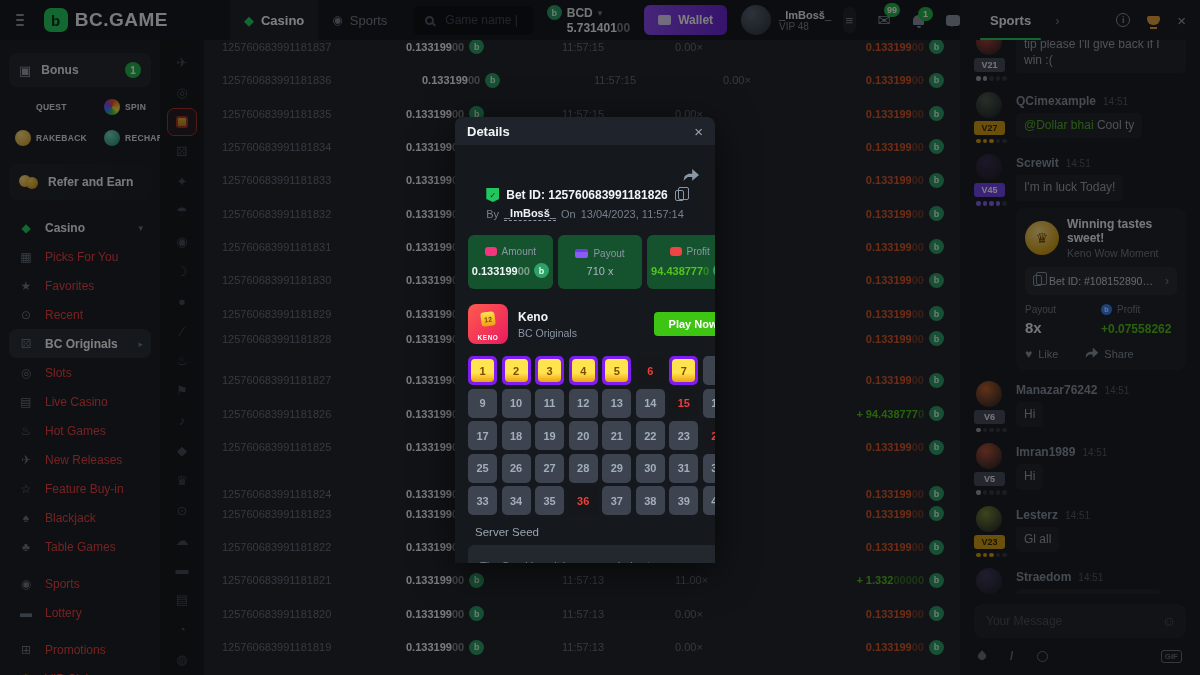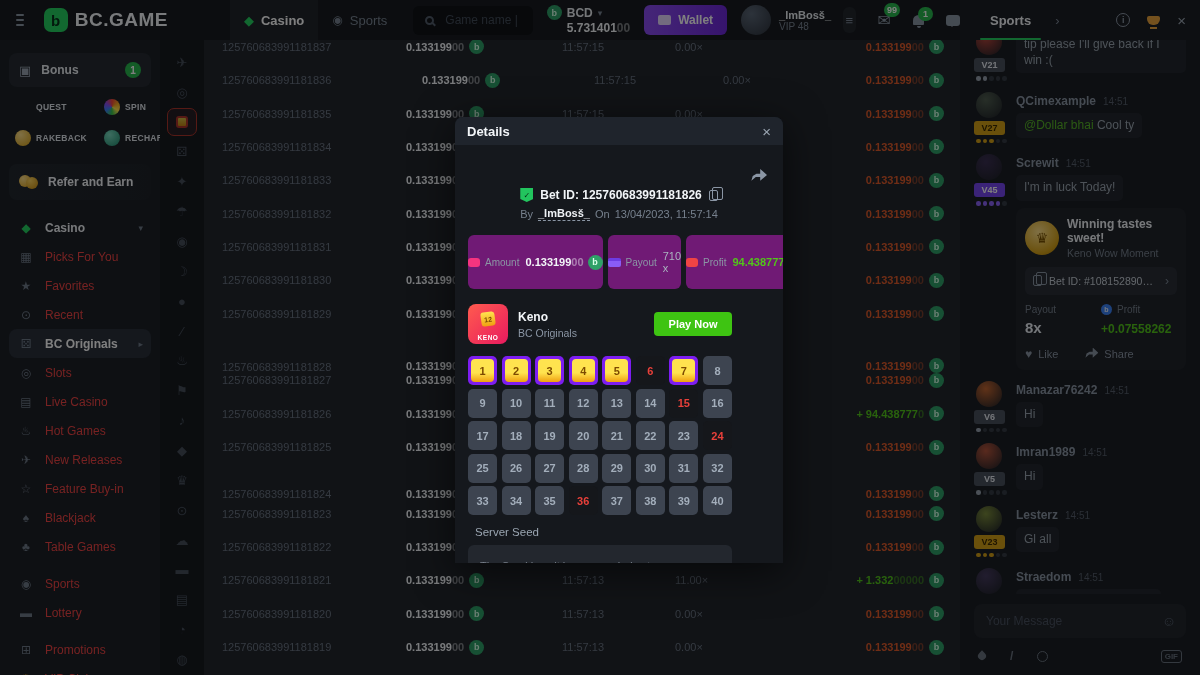--- a/index.html
+++ b/index.html
@@ -159,7 +159,7 @@
   .dim{position:absolute;inset:0;background:rgba(0,0,0,.5);z-index:40;}
 
   
-  .modal{position:absolute;left:455px;top:117px;width:328px;height:446px;background:#15181d;border-radius:8px 8px 0 0;overflow:hidden;z-index:50;box-shadow:0 8px 40px rgba(0,0,0,.6);}
+  .modal{position:absolute;left:455px;top:117px;width:260px;height:446px;background:#15181d;border-radius:8px 8px 0 0;overflow:hidden;z-index:50;box-shadow:0 8px 40px rgba(0,0,0,.6);}
   .modal-header{height:28px;background:#1f242c;display:flex;align-items:center;padding:0 12px;}
   .modal-title{color:#f2f5f8;font-size:13px;font-weight:bold;flex:1;}
   .modal-close{color:#9aa5b1;font-size:15px;cursor:pointer;}

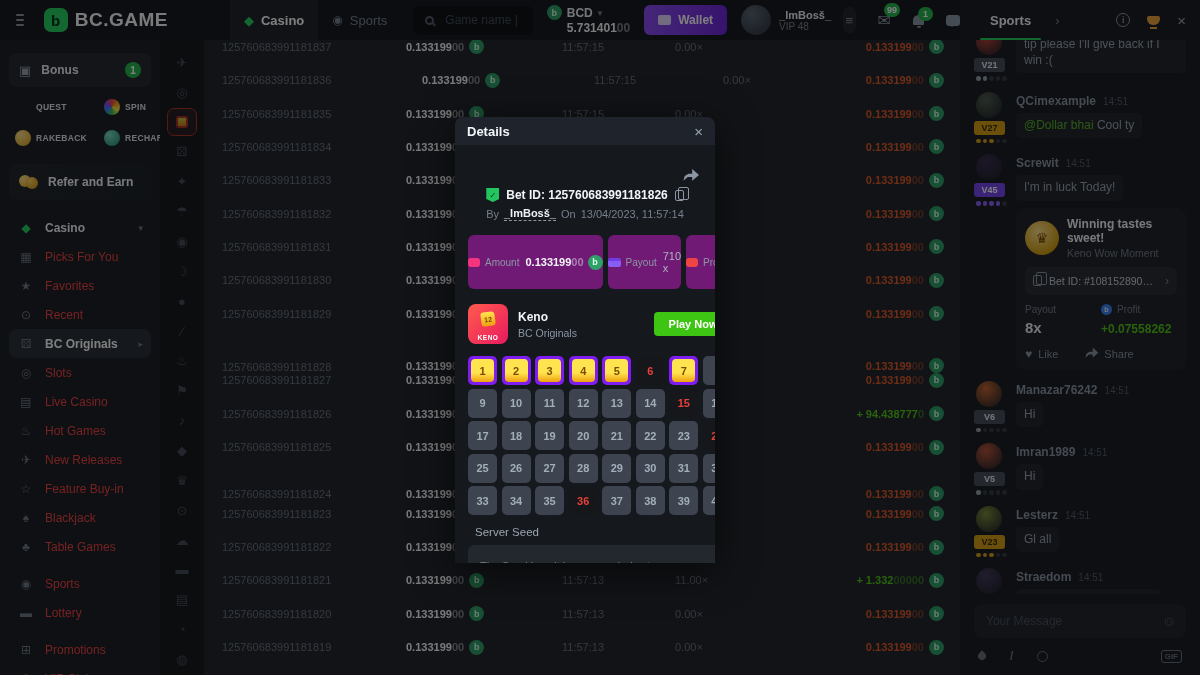--- a/index.html
+++ b/index.html
@@ -171,7 +171,7 @@
   .byline{position:absolute;left:0;top:90px;width:100%;display:flex;align-items:center;justify-content:center;gap:5px;color:#76808d;font-size:11px;}
   .by-name{color:#eef1f5;font-weight:bold;border-bottom:1px dashed #8b96a5;padding-bottom:1px;cursor:pointer;}
   .stats{position:absolute;left:13px;top:118px;width:264px;display:flex;gap:5px;}
-  .stat-card{flex:1;height:54px;background:#701a75;border-radius:6px;display:flex;flex-direction:row;align-items:center;justify-content:center;gap:6px;}
+  .stat-card{flex:1;height:54px;background:#14532d;border-radius:6px;display:flex;flex-direction:column;align-items:center;justify-content:center;gap:6px;}
   .stat-top{display:flex;align-items:center;gap:5px;color:#8b96a5;font-size:10px;}
   .ic-amount{width:12px;height:9px;border-radius:3px;background:#f5347f;}
   .ic-payout{width:13px;height:9px;border-radius:2px;background:#8a5cf6;border-top:3px solid #6d3ce3;}

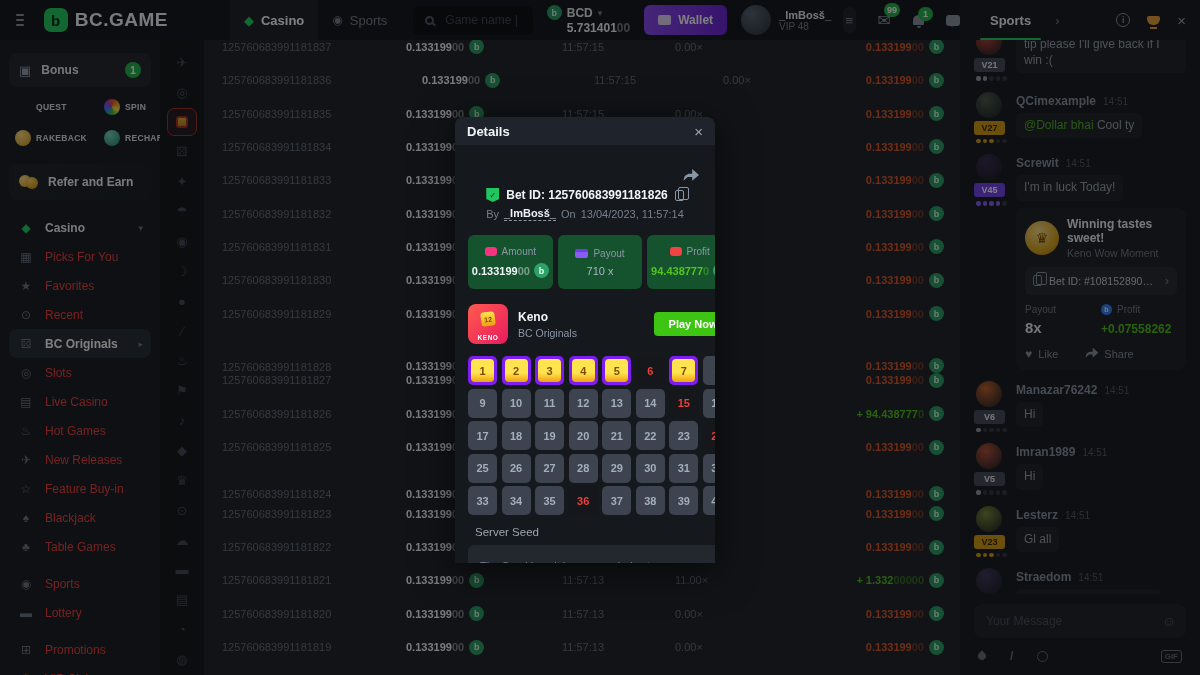--- a/index.html
+++ b/index.html
@@ -499,7 +499,7 @@
           <span class="coin sm">b</span>
         </div>
       </div>
-      <div class="bet-row" style="top: 300px; align-items: flex-end;">
+      <div class="bet-row" style="top: 282px;">
         <div class="c-id">125760683991181828</div>
         <div class="c-amt">
           <span>0.133199<span class="dimtxt">00</span></span>

